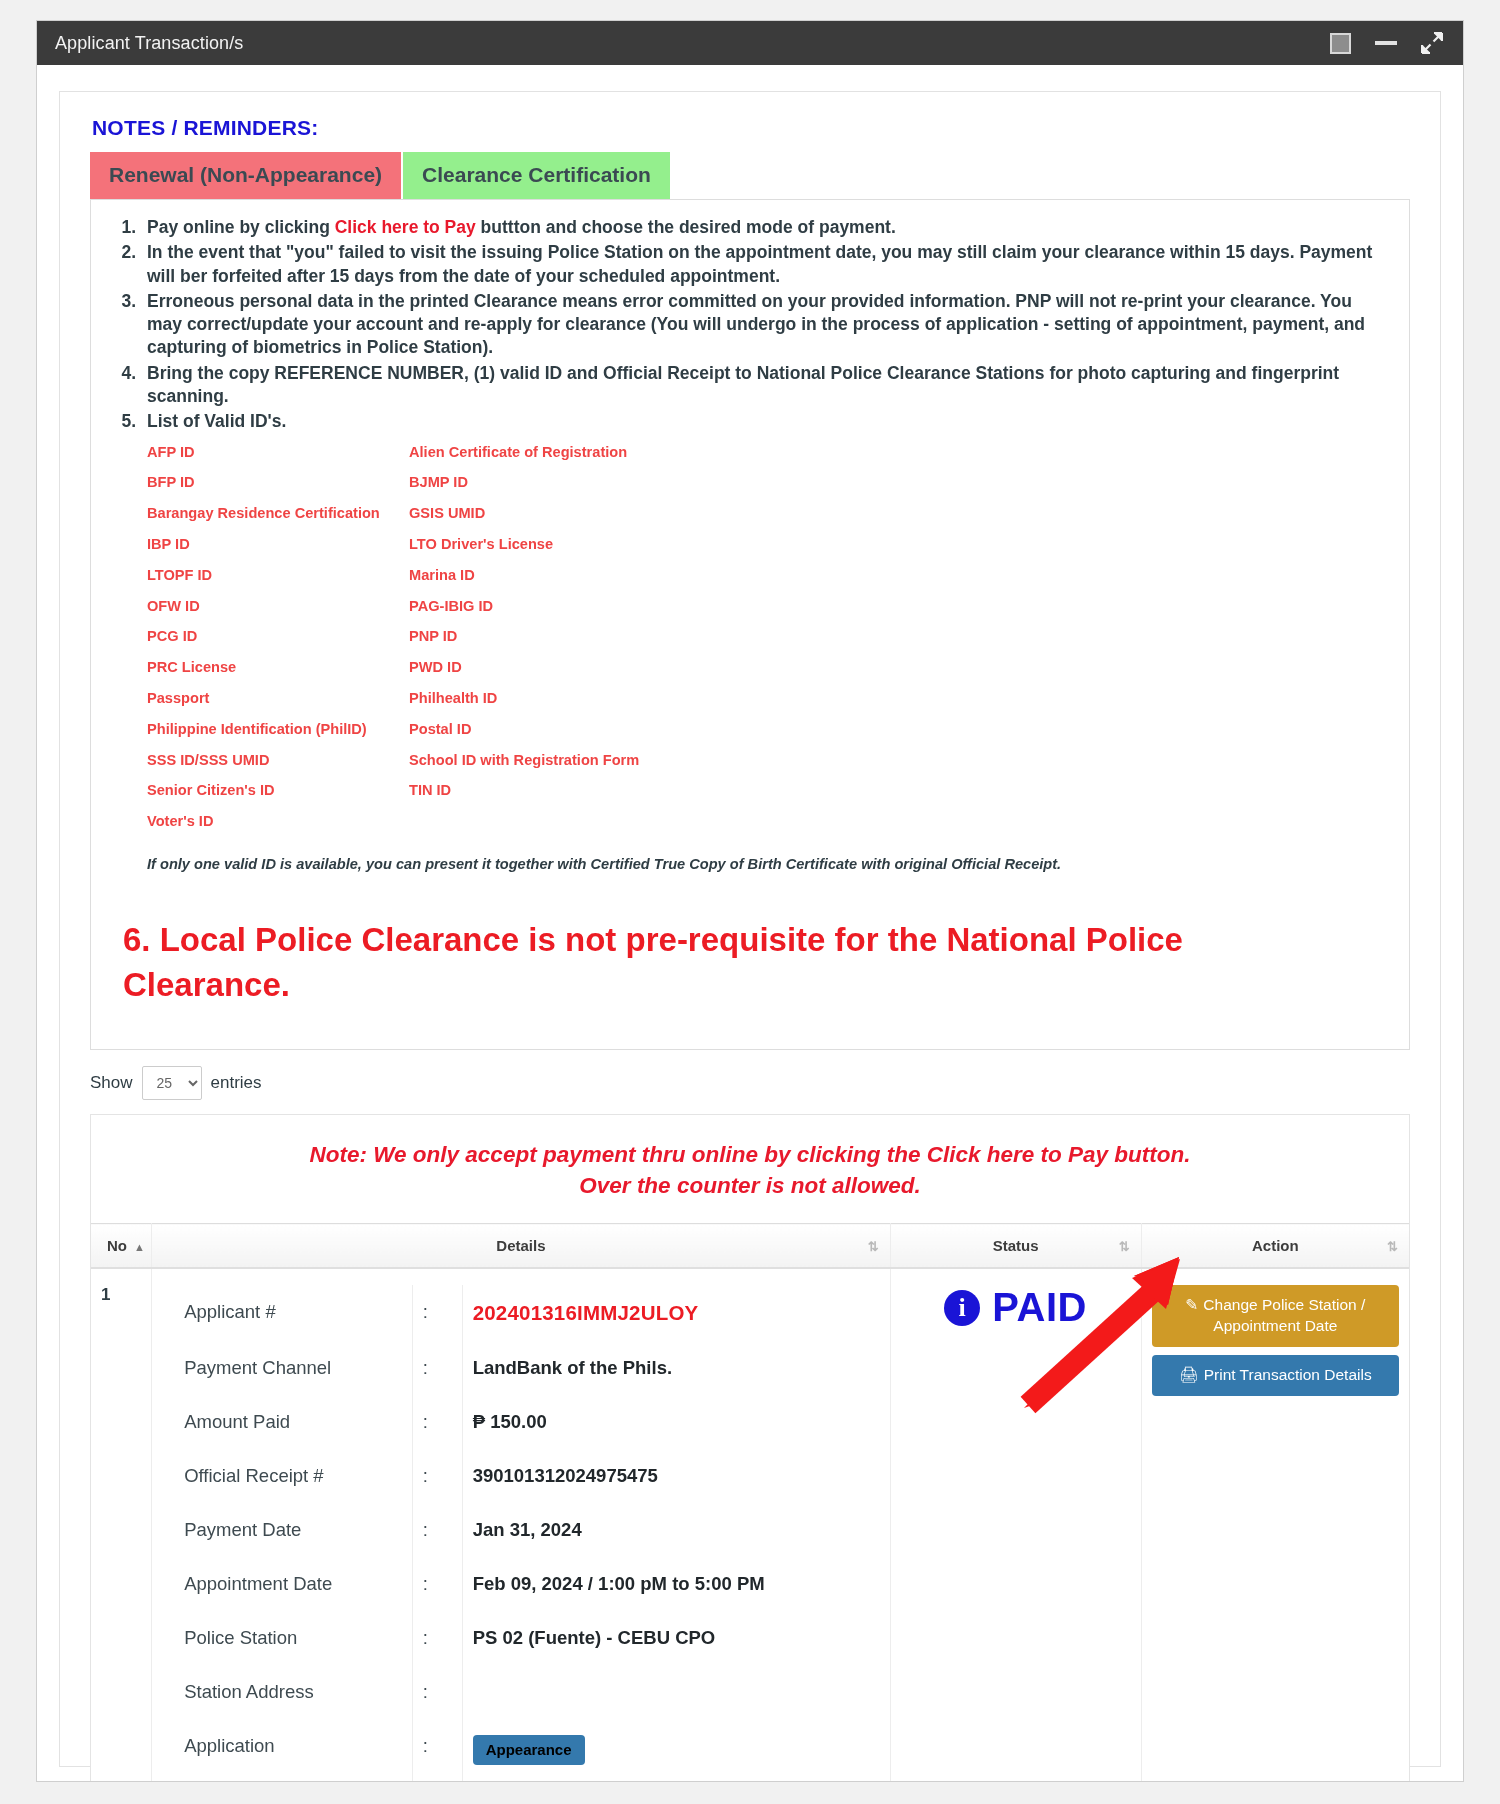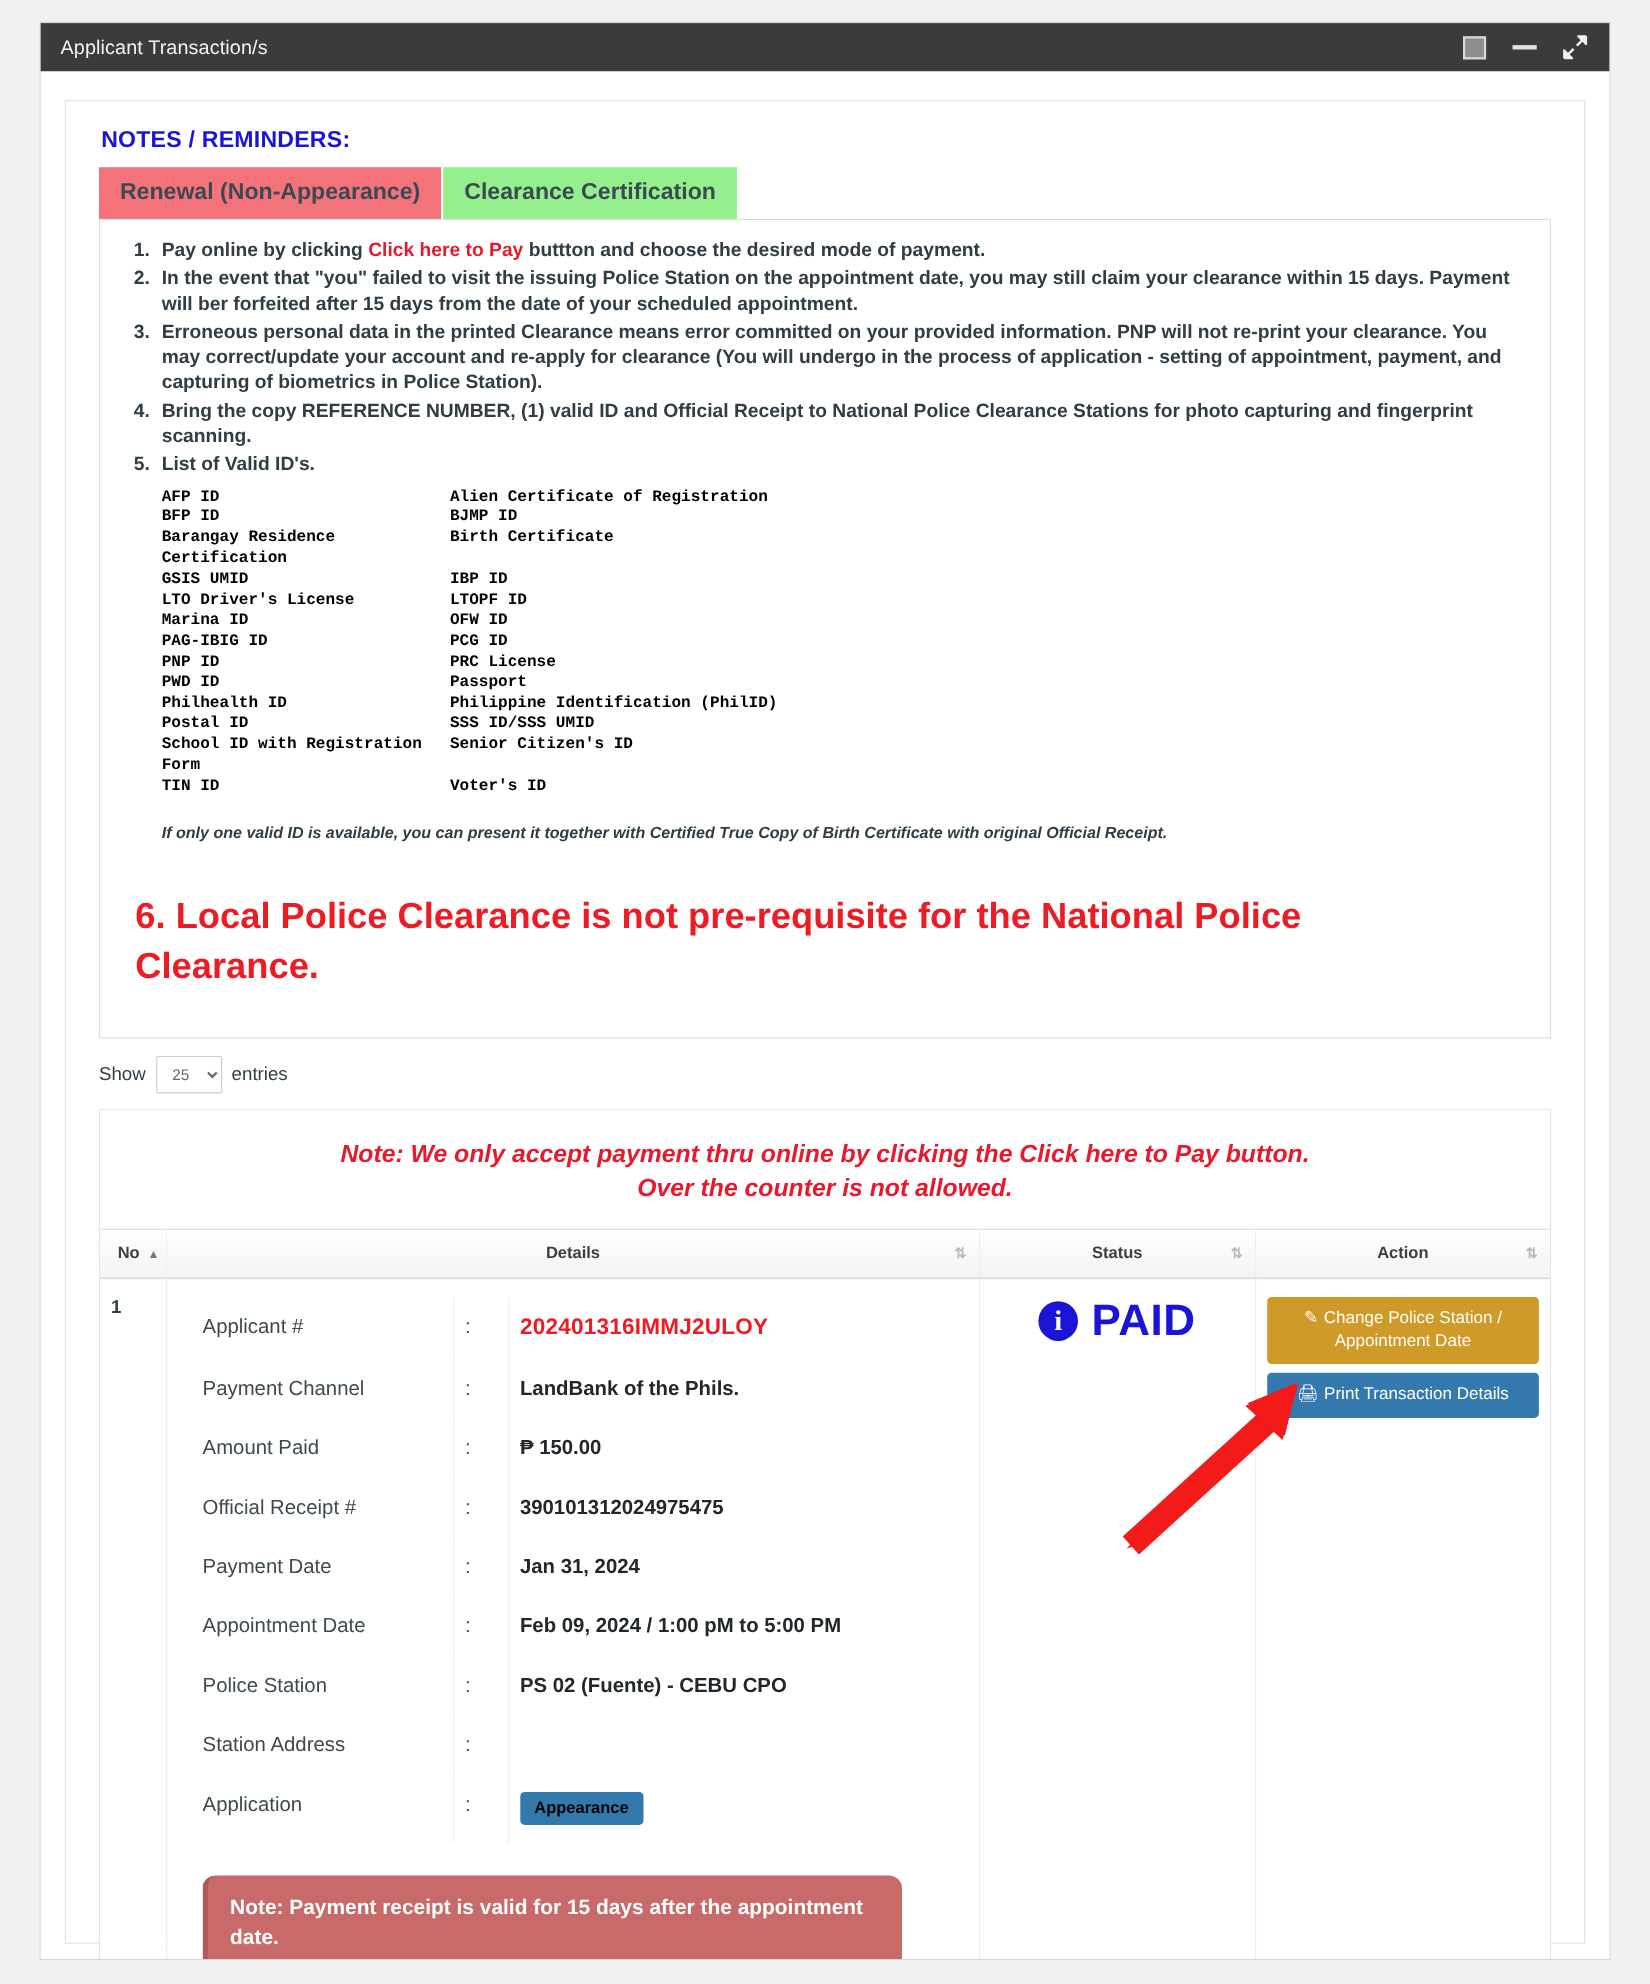--- a/index.html
+++ b/index.html
@@ -117,12 +117,11 @@
     margin: 9px 0 0 0;
     display: grid;
     grid-template-columns: 262px auto;
-    row-gap: 0px;
+    row-gap: 12px;
     font-size: 14.6px;
     font-weight: bold;
-    color: #000000;
+    color: #ef4444;
     line-height: 1.29;
-    font-family: Liberation Mono, monospace;
   }
   .id-note {
     margin-top: 24px;

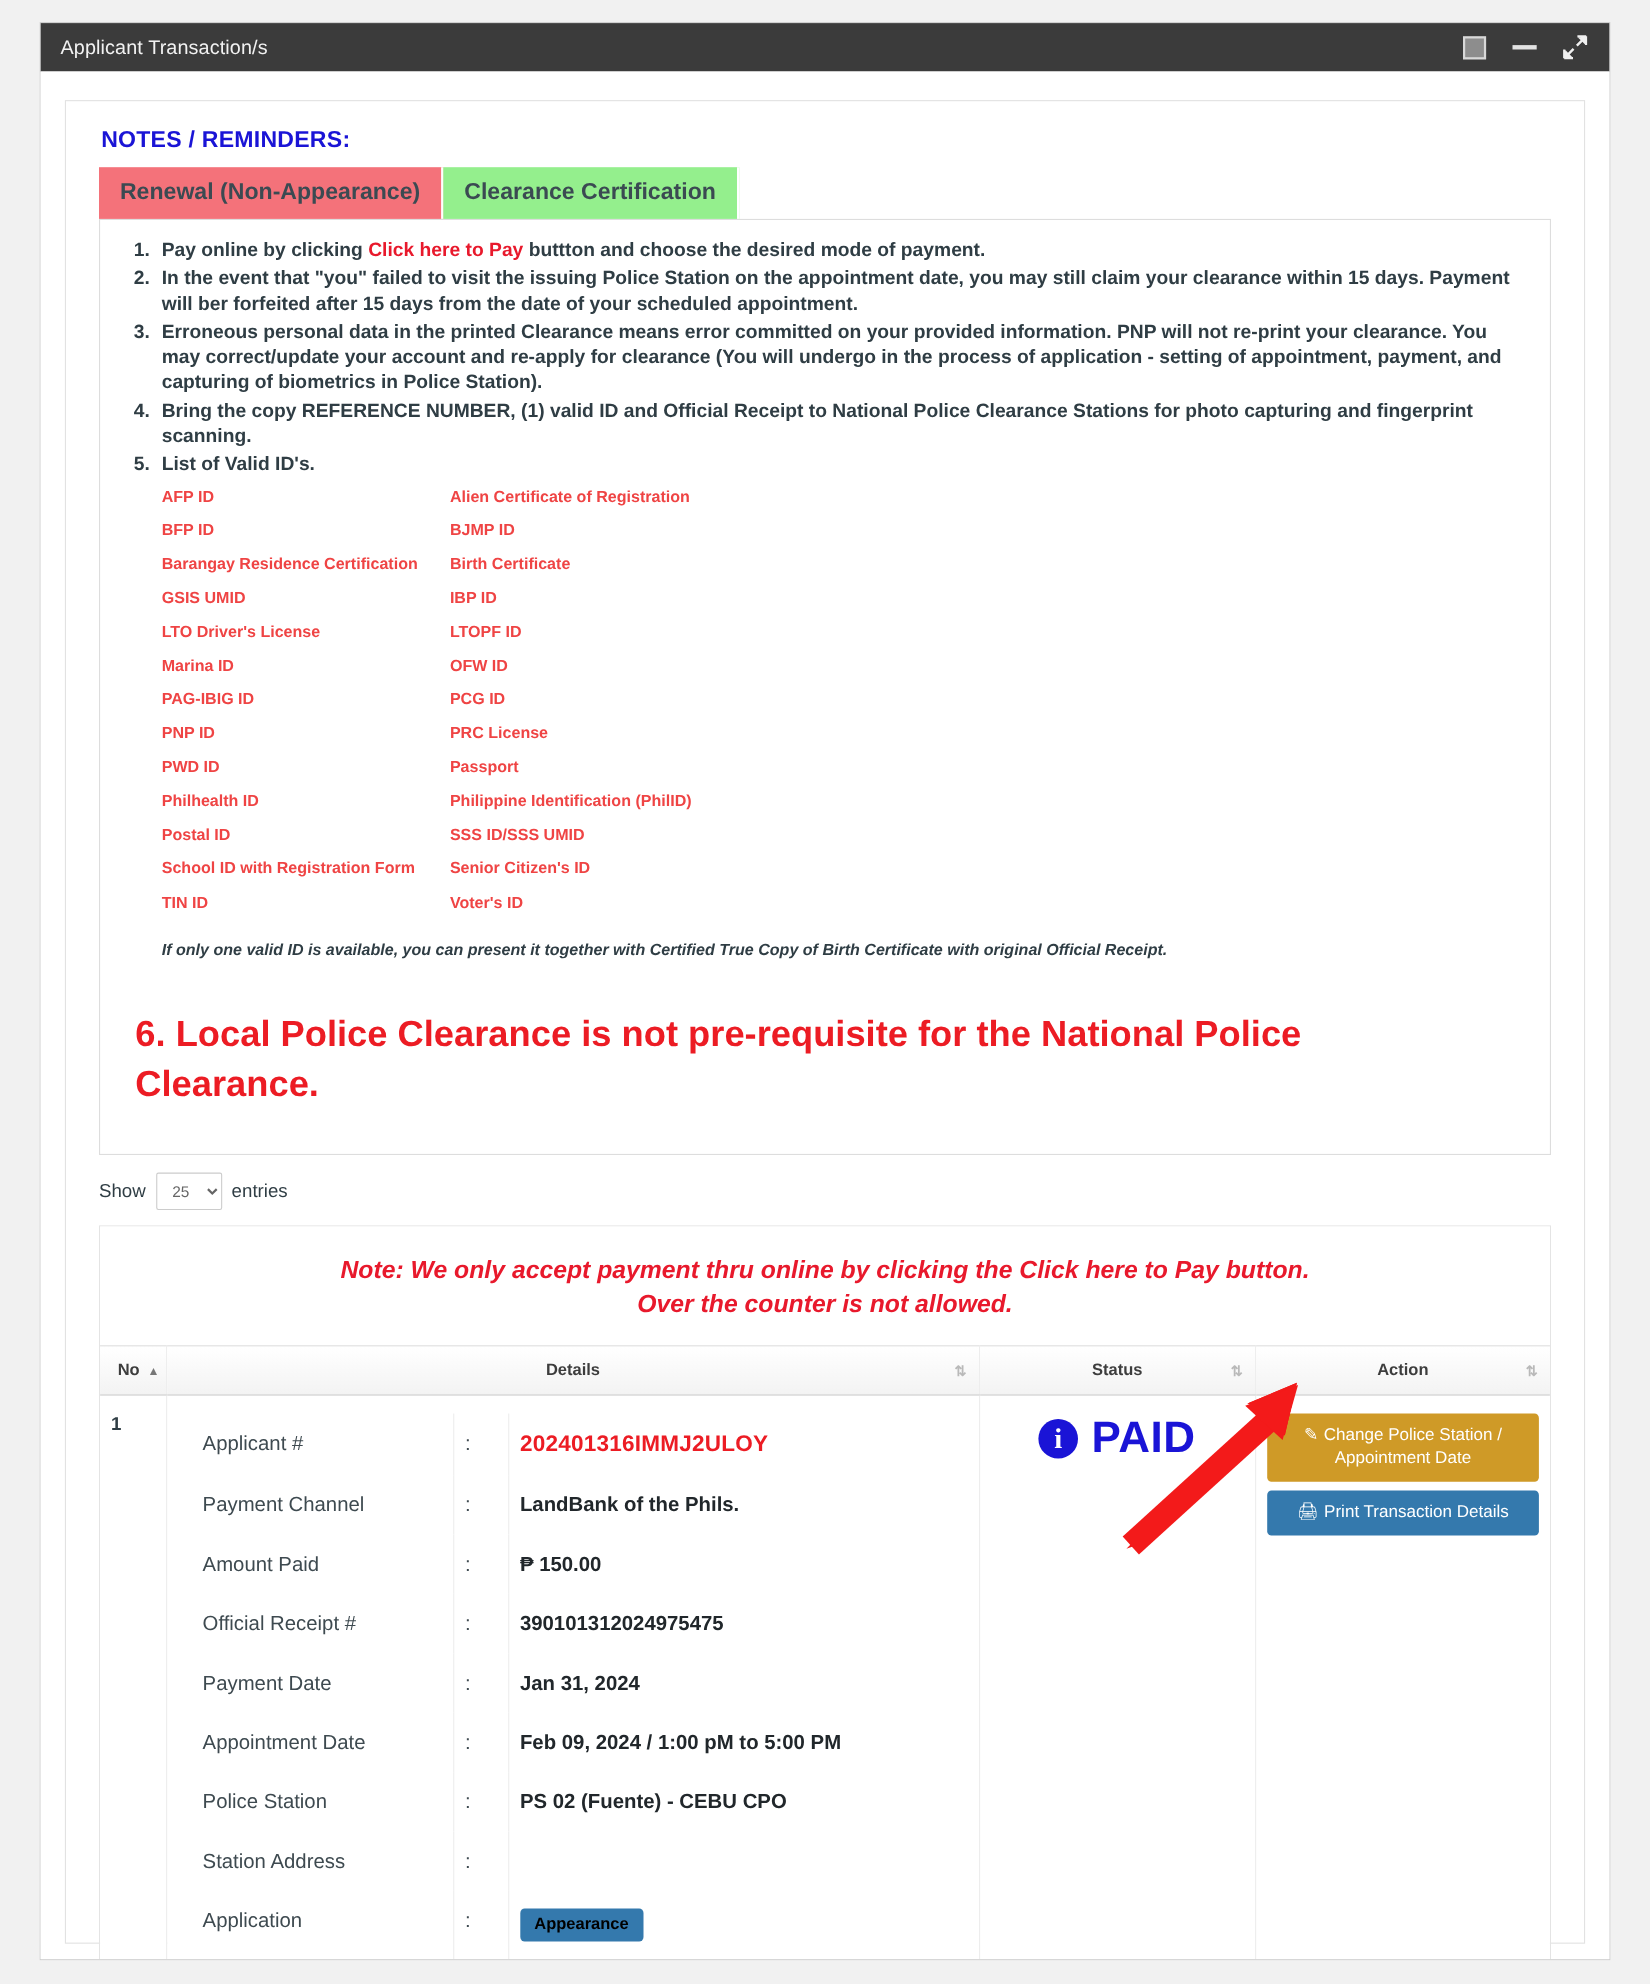--- a/index.html
+++ b/index.html
@@ -340,7 +340,6 @@
                 <span>BFP ID</span>
                 <span>BJMP ID</span>
                 <span>Barangay Residence Certification</span>
-                <span>Birth Certificate</span>
                 <span>GSIS UMID</span>
                 <span>IBP ID</span>
                 <span>LTO Driver's License</span>

